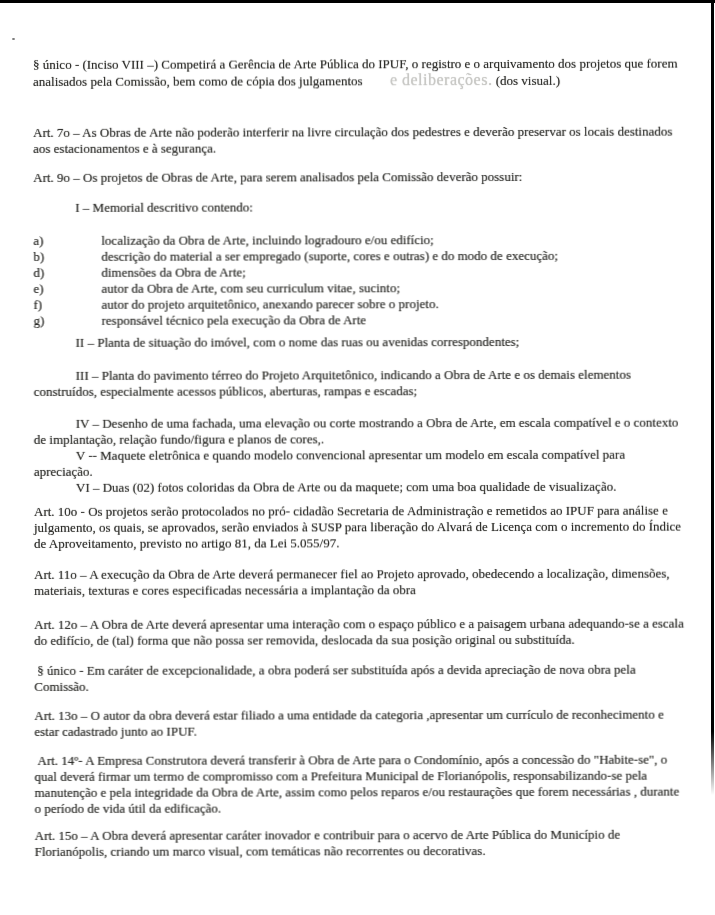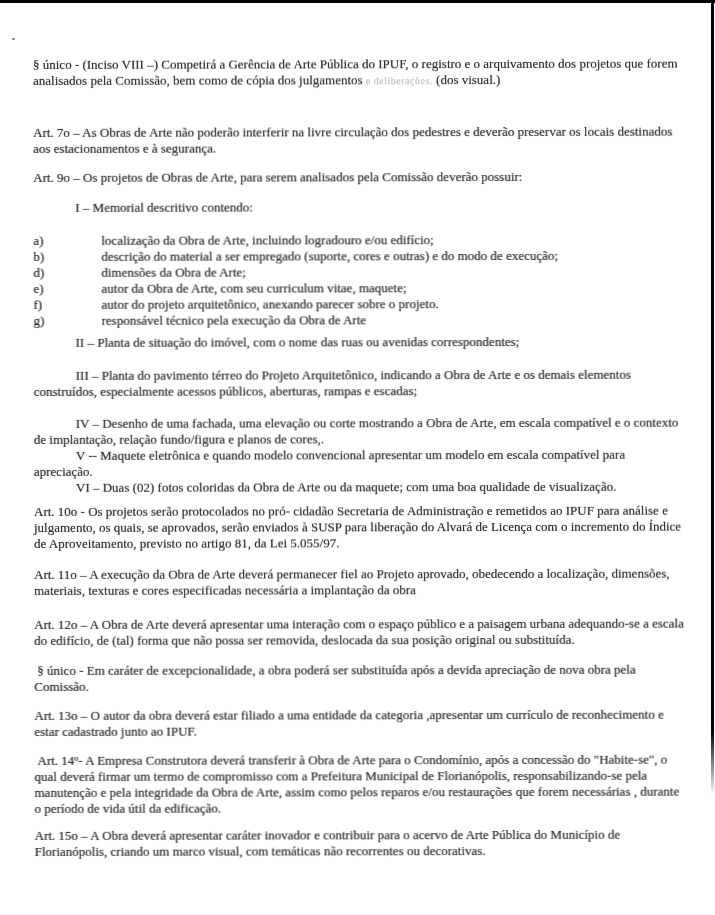--- a/index.html
+++ b/index.html
@@ -71,8 +71,9 @@
   .faded-note {
     color: #9a9a94;
     opacity: 0.55;
-    font-size: 10px;
+    font-size: 16px;
     letter-spacing: 0.5px;
+    margin-left: 24px;
   }
   .italic { }
 </style>

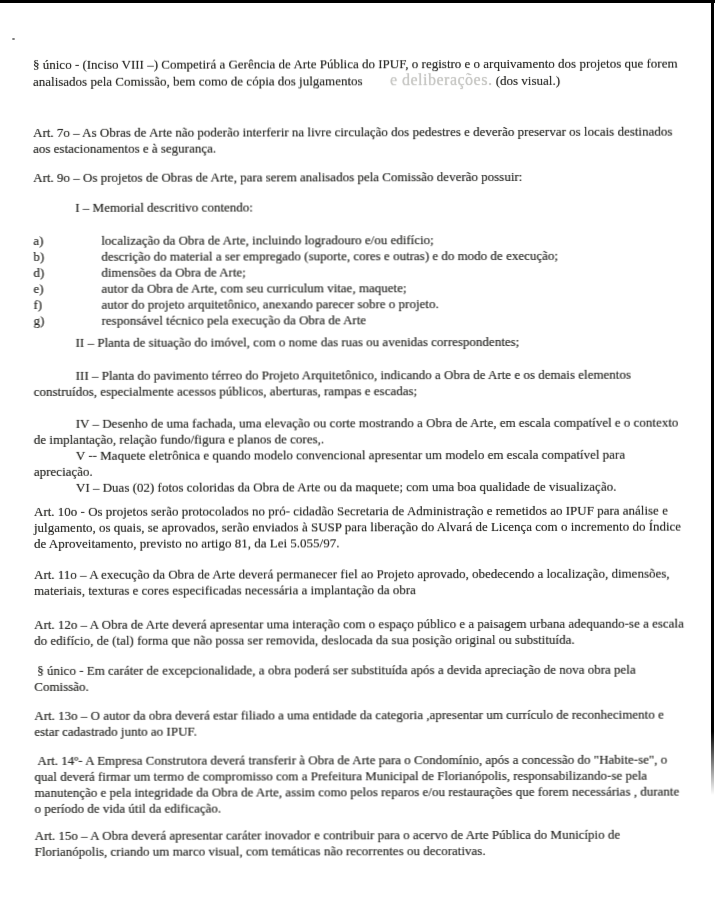--- a/index.html
+++ b/index.html
@@ -111,7 +111,7 @@
       </div>
       <div class="memorial-row">
         <span>e)</span>
-        <span><span>autor da Obra de Arte, com seu </span><span class="italic">curriculum vitae</span><span>, maquete;</span></span>
+        <span><span>autor da Obra de Arte, com seu </span><span class="italic">curriculum vitae</span><span>, sucinto;</span></span>
       </div>
       <div class="memorial-row">
         <span>f)</span>

